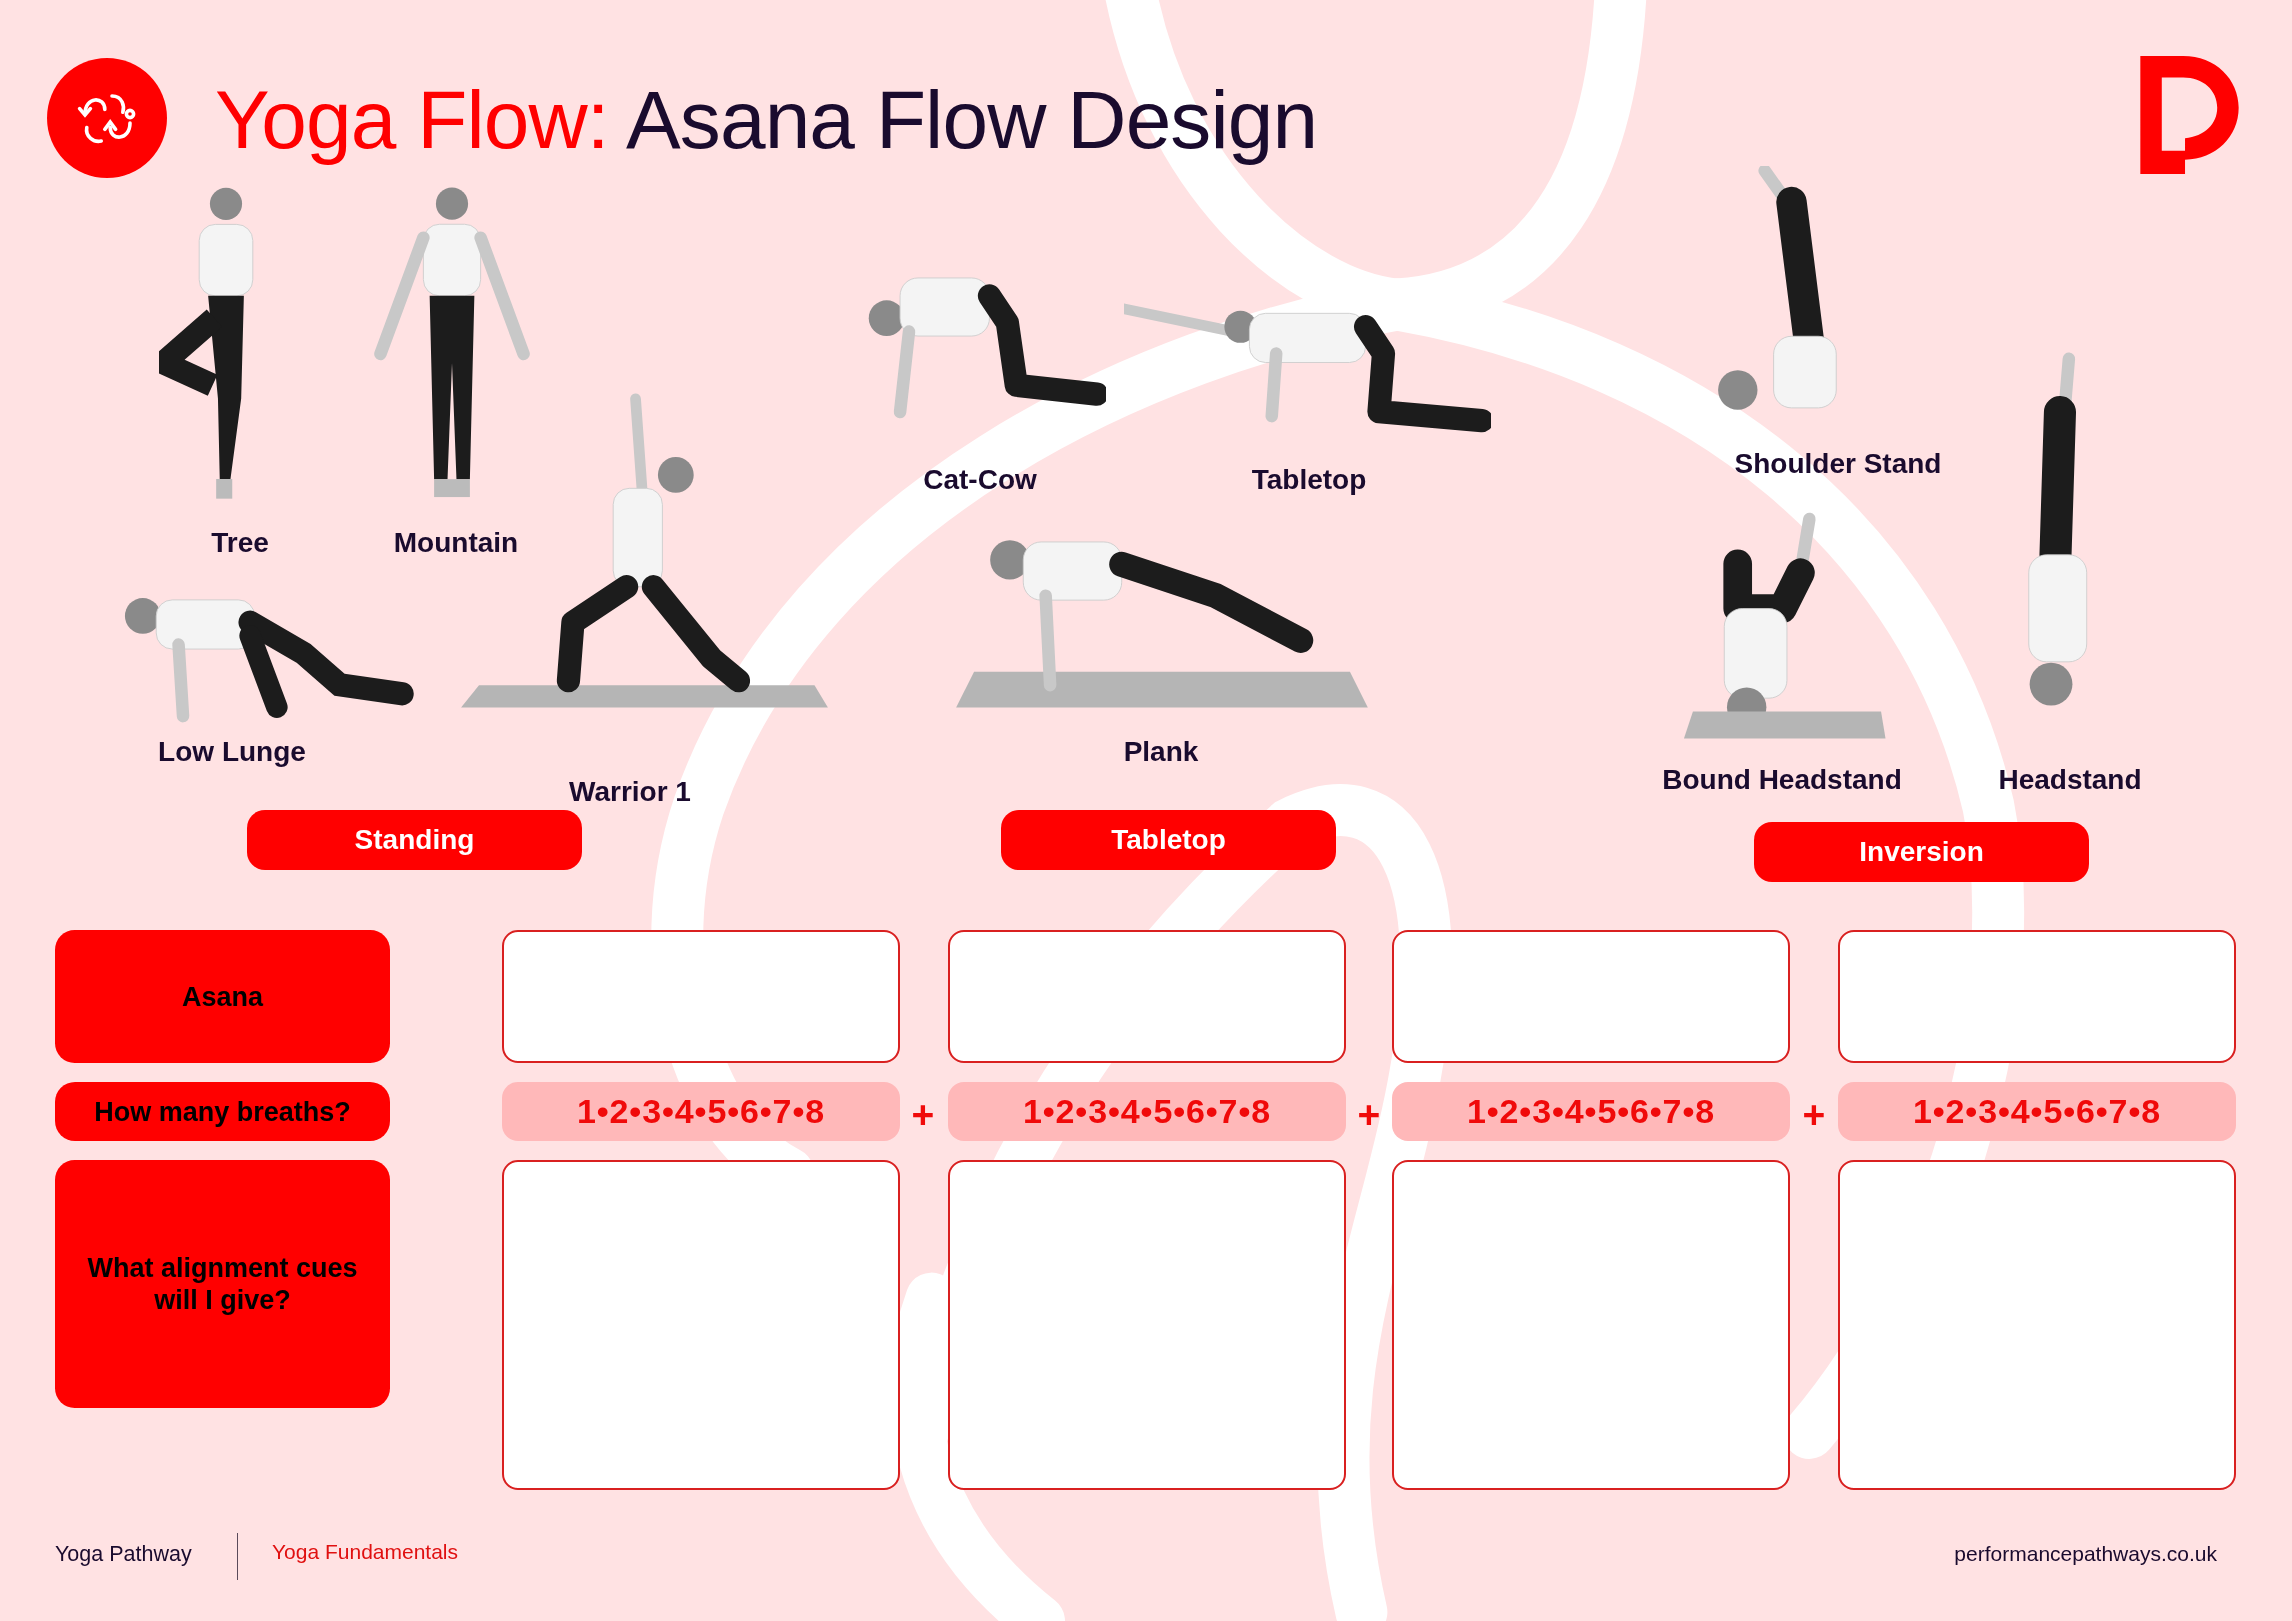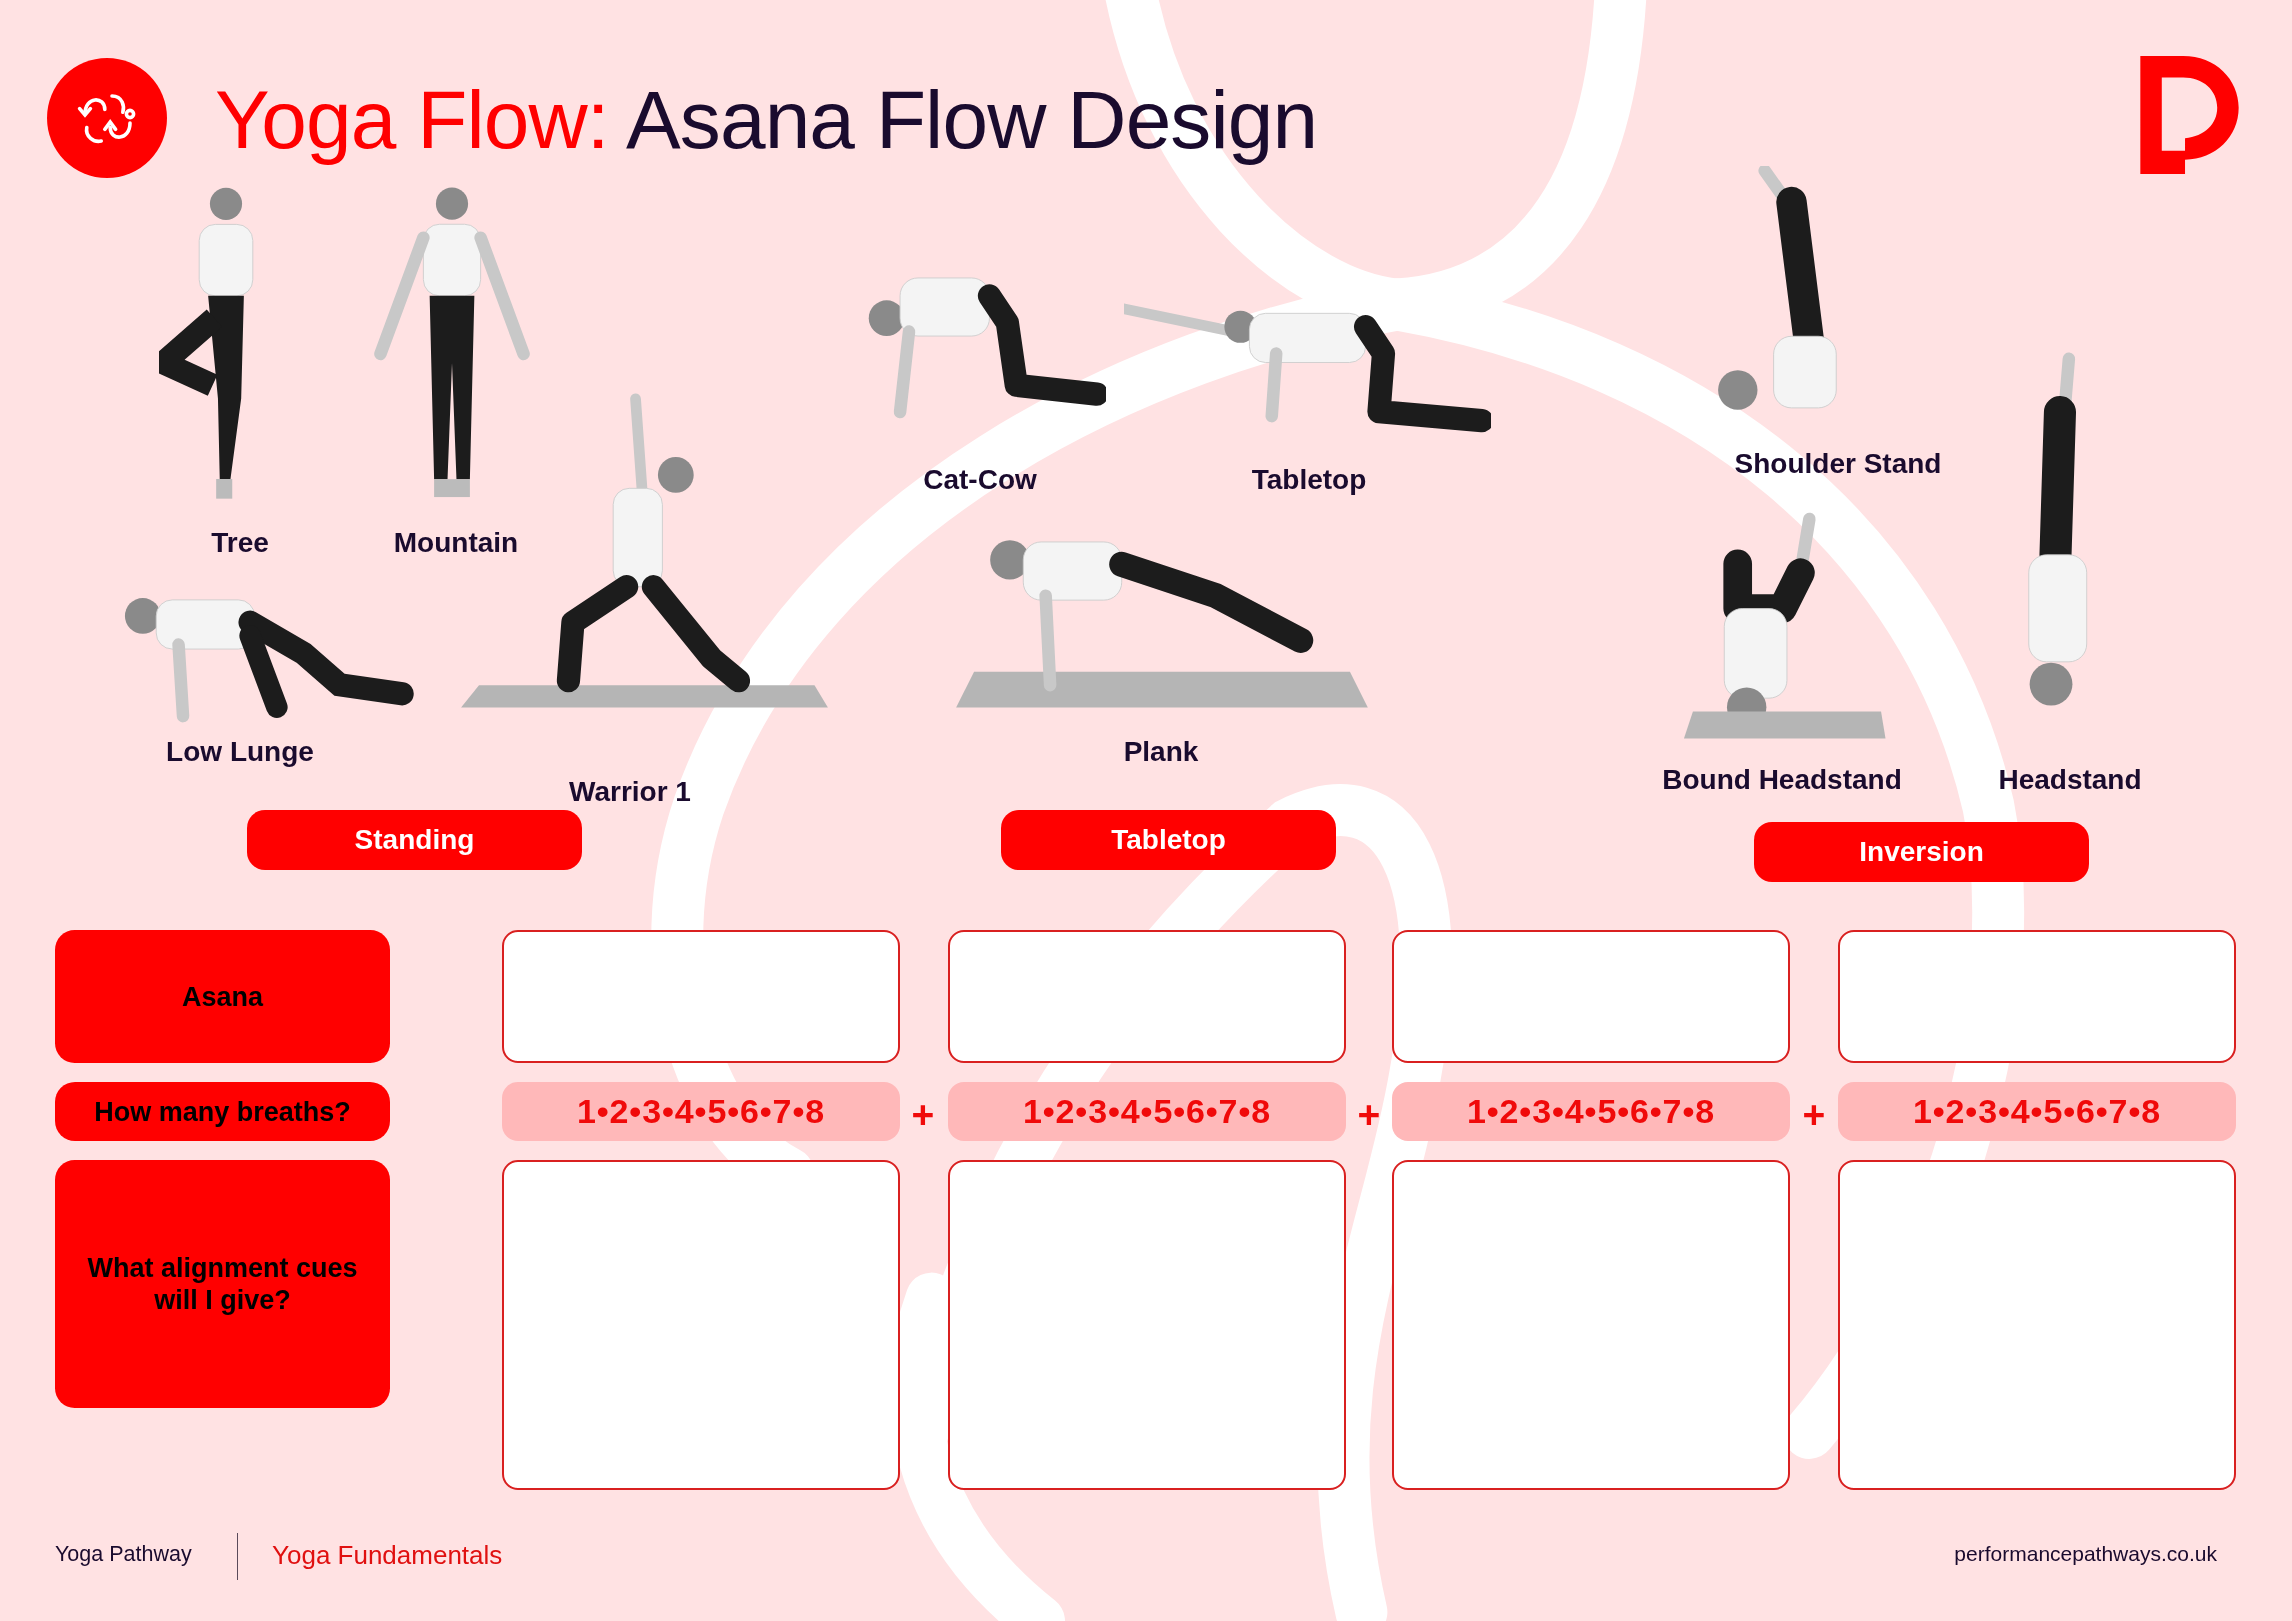--- a/index.html
+++ b/index.html
@@ -188,7 +188,7 @@
 
 <div class="pose-label" style="left:240px; top:527px;">Tree</div>
 <div class="pose-label" style="left:456px; top:527px;">Mountain</div>
-<div class="pose-label" style="left:240px; top:736px;">Low Lunge</div>
+<div class="pose-label" style="left:232px; top:736px;">Low Lunge</div>
 <div class="pose-label" style="left:630px; top:736px;margin-top:40px;">Warrior 1</div>
 <div class="pose-label" style="left:980px; top:464px;">Cat-Cow</div>
 <div class="pose-label" style="left:1309px; top:464px;">Tabletop</div>

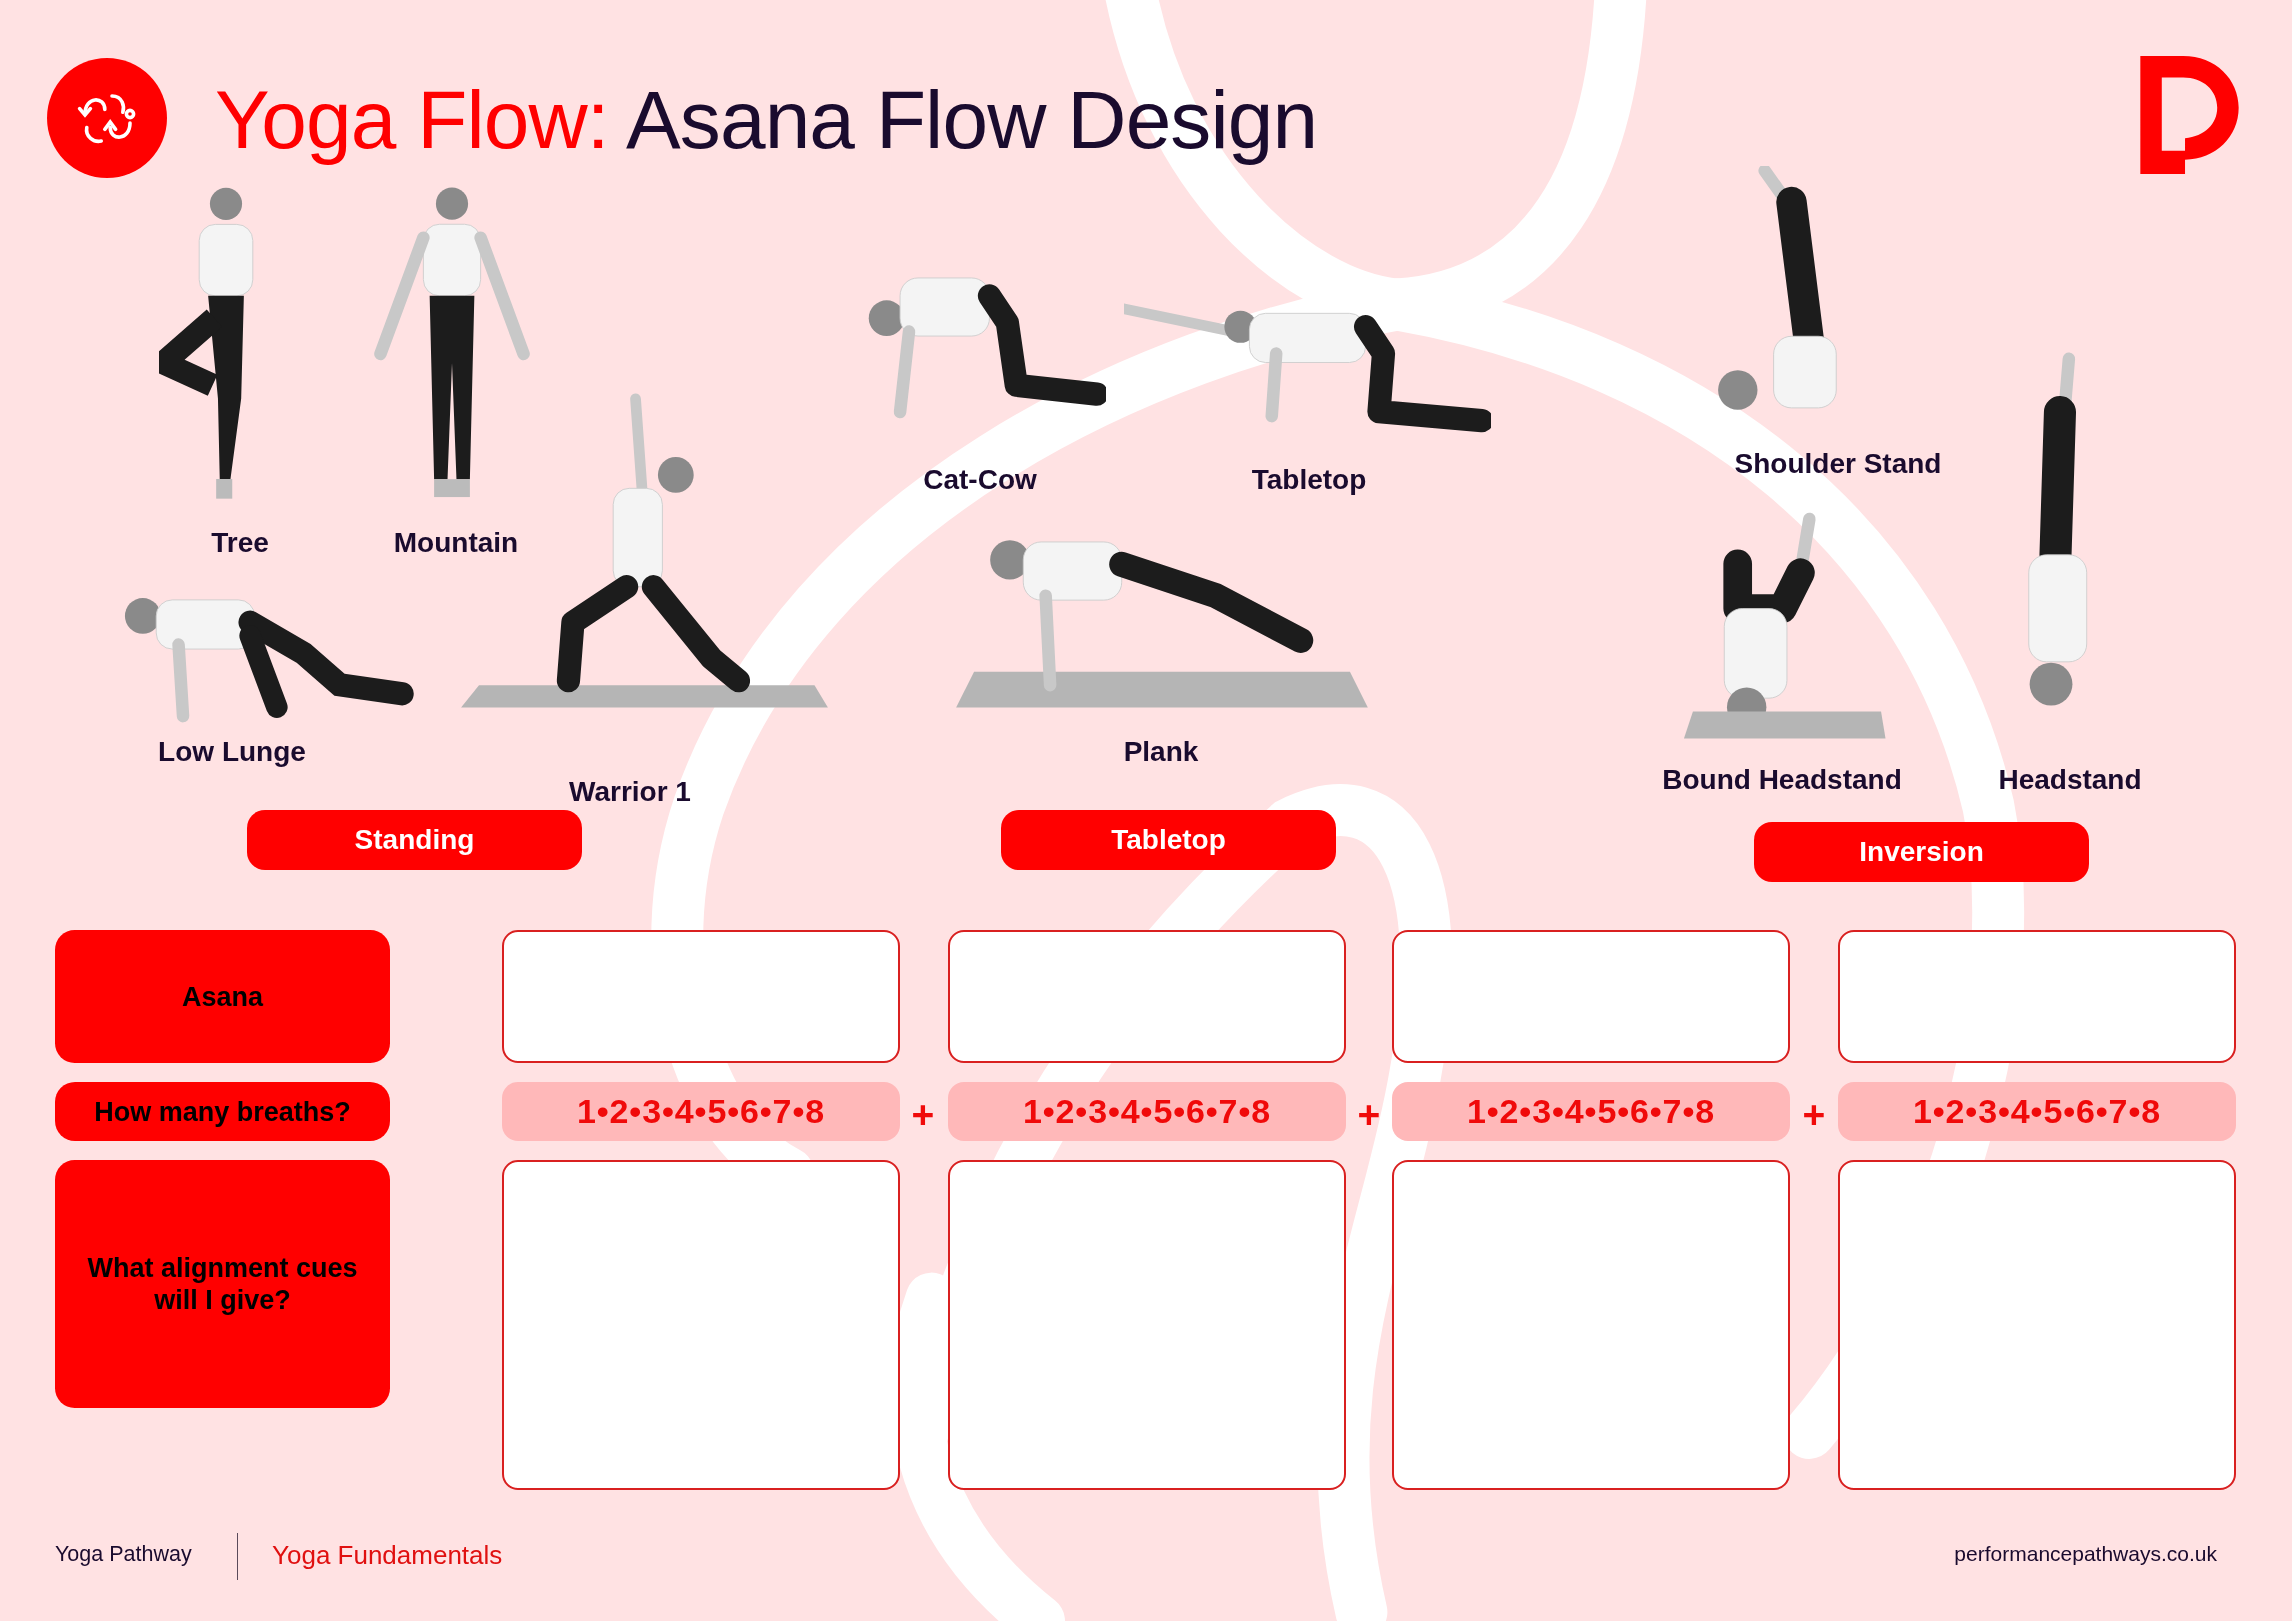--- a/index.html
+++ b/index.html
@@ -62,7 +62,7 @@
   
   .footer-left { left: 55px; top: 1542px; font-size: 21.5px; color: #1A0B2E; }
   .footer-divider { left: 237px; top: 1533px; width: 1.3px; height: 47px; background: #5a4a5a; }
-  .footer-course { left: 272px; top: 1540px; font-size: 26px; color: #E01010; }
+  .footer-course { left: 272px; top: 1540px; font-size: 21px; color: #E01010; }
   .footer-url { right: 76px; top: 1542px; font-size: 21px; color: #1A0B2E; }
 </style>
 </head>

